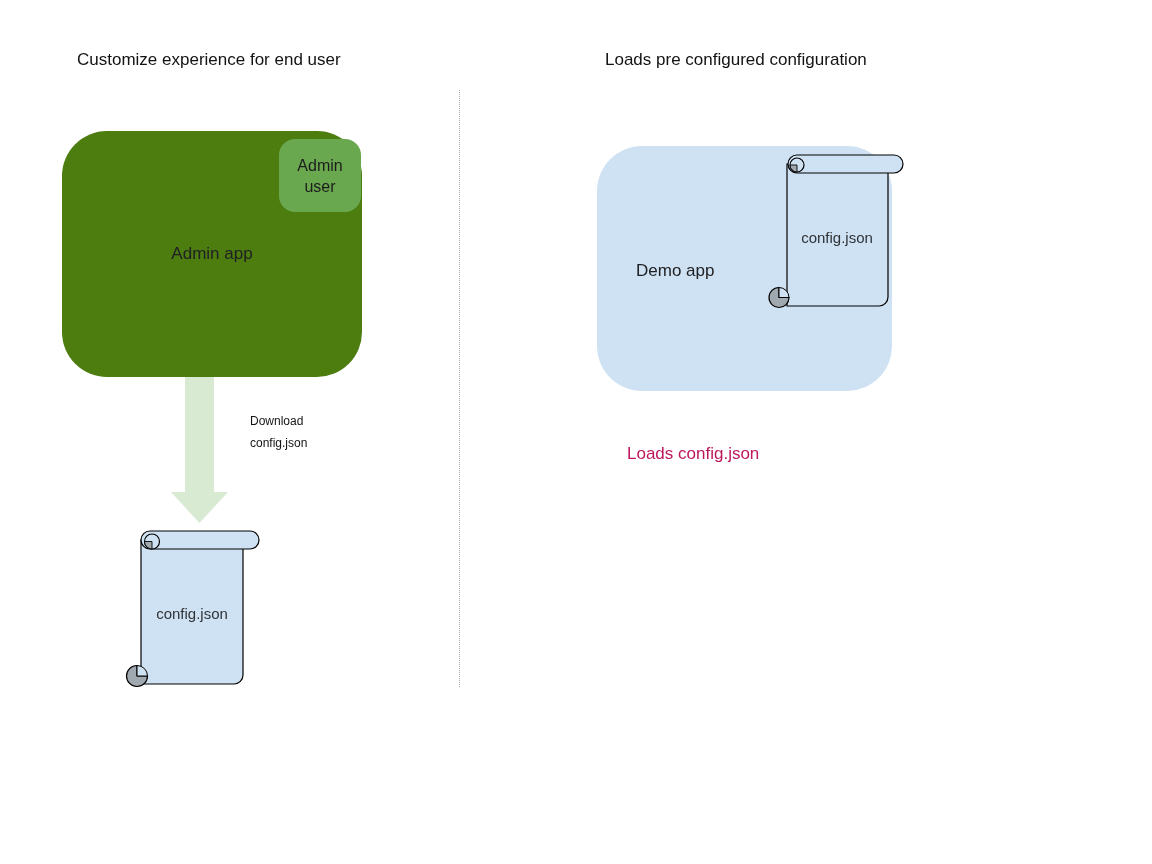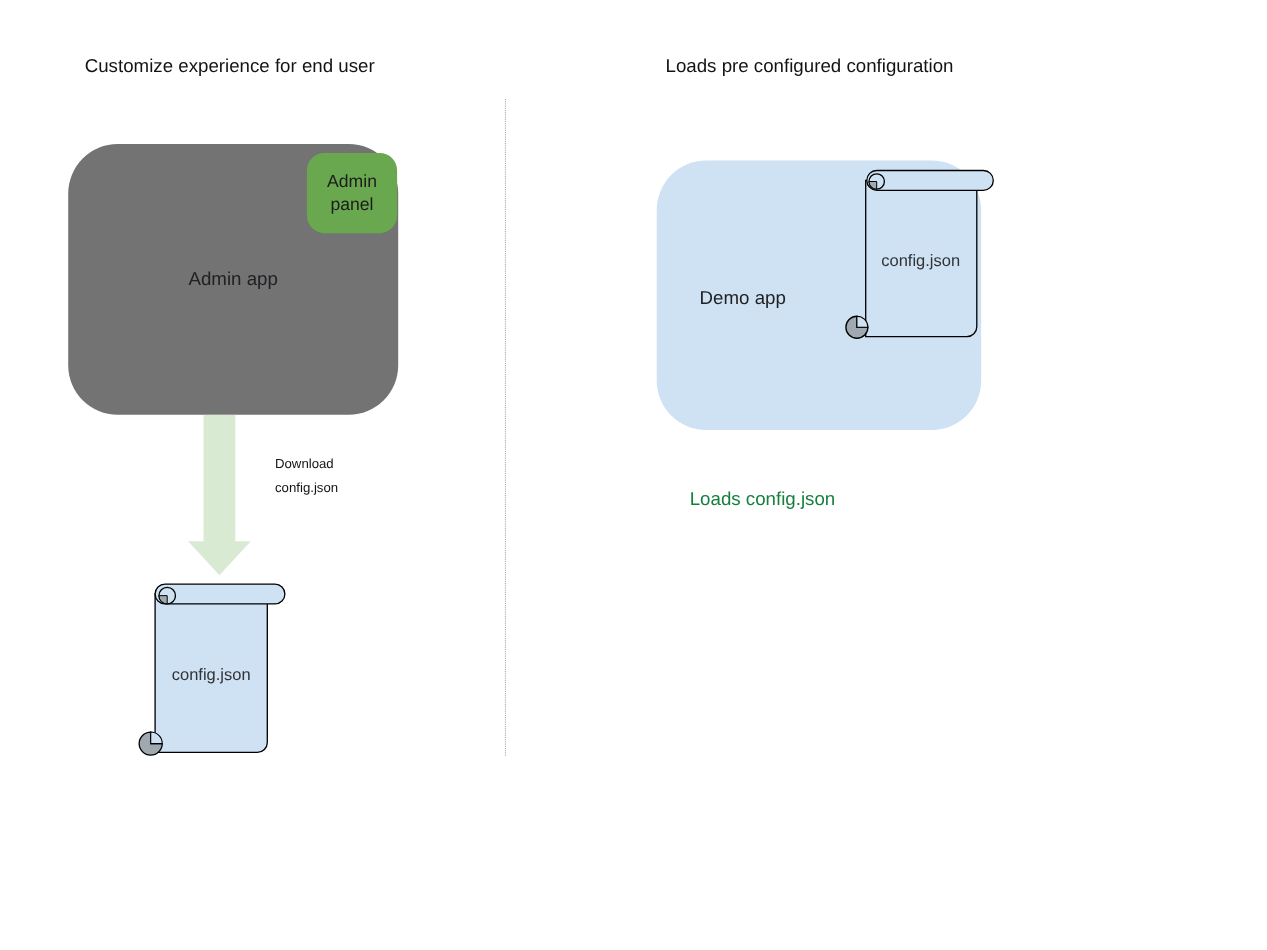--- a/index.html
+++ b/index.html
@@ -97,7 +97,7 @@
   </div>
 
   <div class="abs admin-panel">
-    <span class="label">Admin panel</span>
+    <span class="label">Admin user</span>
   </div>
 
   <svg class="abs down-arrow-svg" width="60" height="148" viewBox="0 0 60 148">

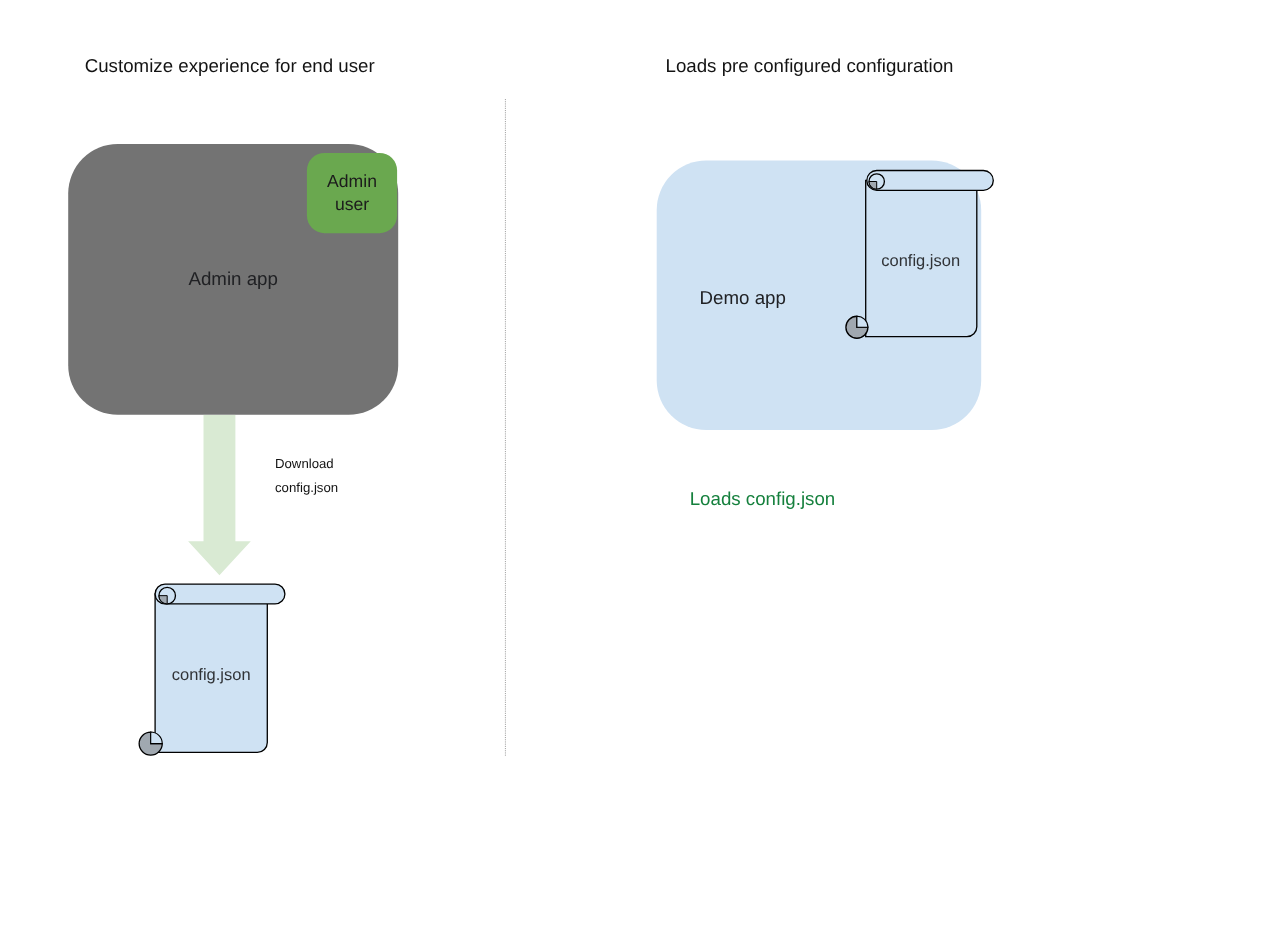--- a/index.html
+++ b/index.html
@@ -26,7 +26,7 @@
   .admin-box {
     left: 62px; top: 131px;
     width: 300px; height: 246px;
-    background: #737373;
+    background: #4d7c0f;
     border-radius: 45px;
     display: flex; align-items: center; justify-content: center;
   }

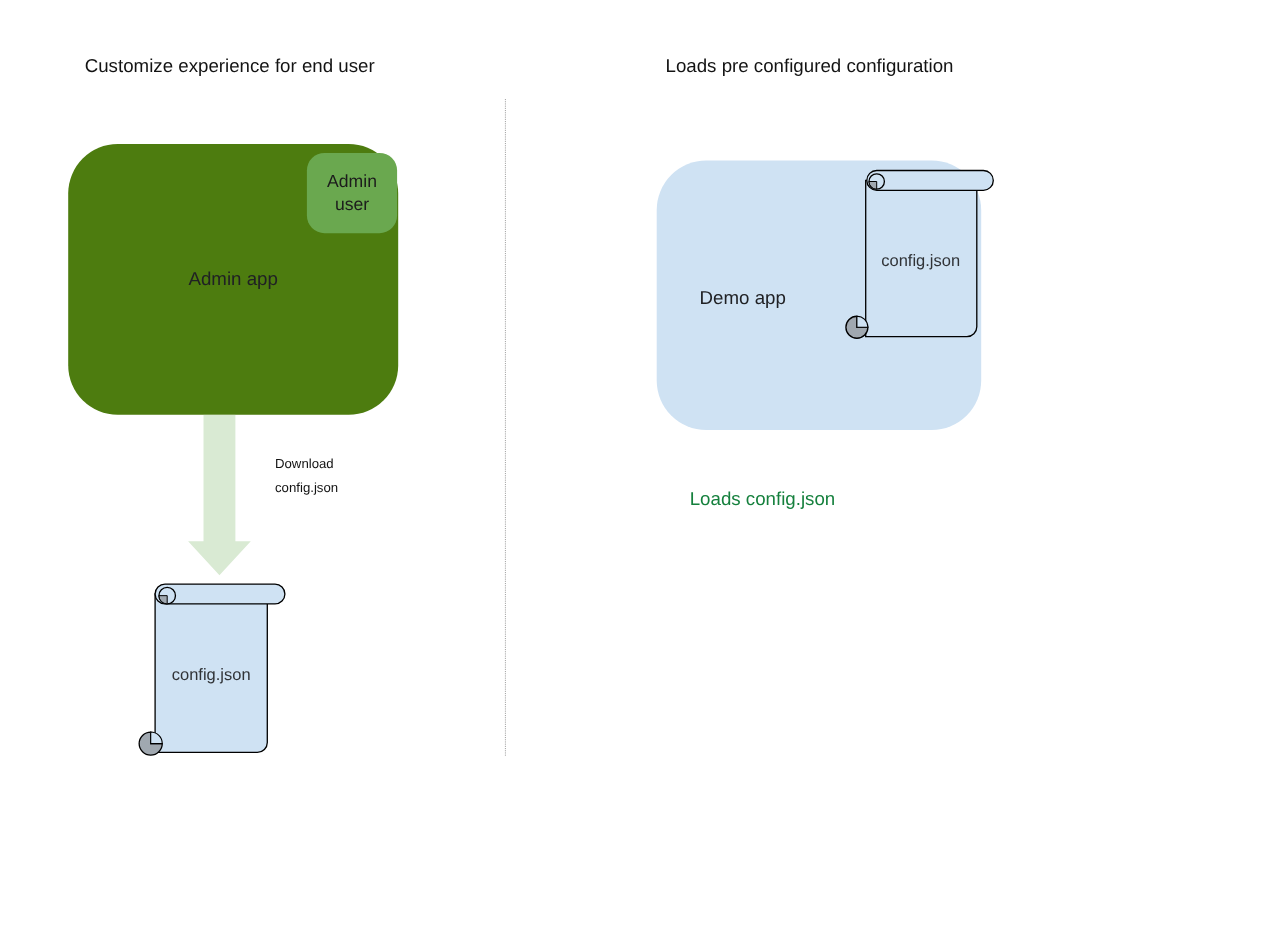--- a/index.html
+++ b/index.html
@@ -77,7 +77,7 @@
   .caption-right {
     left: 627px; top: 444px;
     font-size: 17px;
-    color: #15803d;
+    color: #be185d;
     white-space: nowrap;
   }
 </style>

